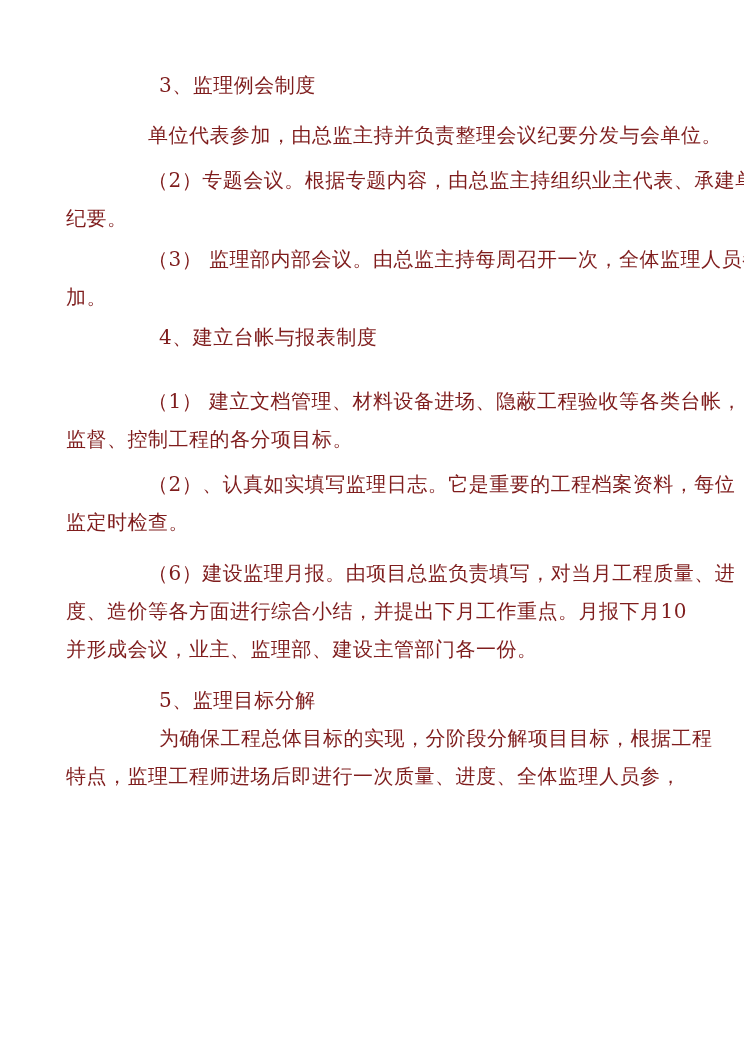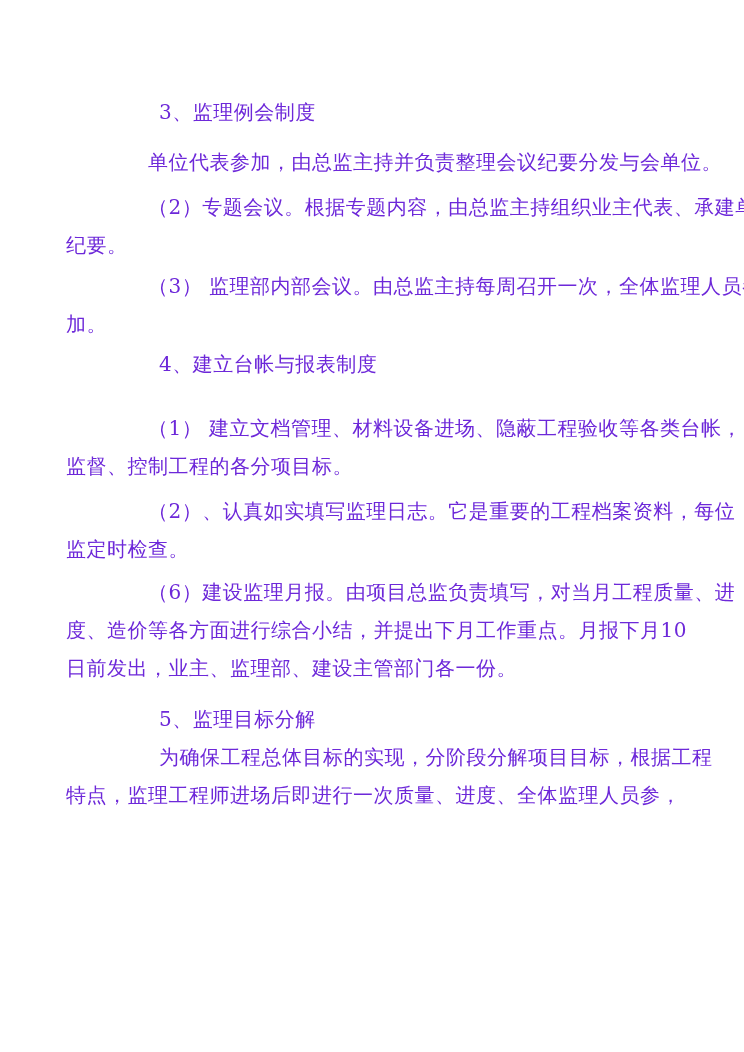--- a/index.html
+++ b/index.html
@@ -17,13 +17,13 @@
   .content {
     position: absolute;
     left: 66px;
-    top: 93px;
+    top: 66px;
     width: 612px;
     font-family: "DejaVu Serif", "Liberation Serif", serif;
     font-size: 20px;
     line-height: 38px;
     letter-spacing: 0.5px;
-    color: #6d28d9;
+    color: #7f1d1d;
   }
   .para { margin: 0; }
   .para .line { white-space: nowrap; }

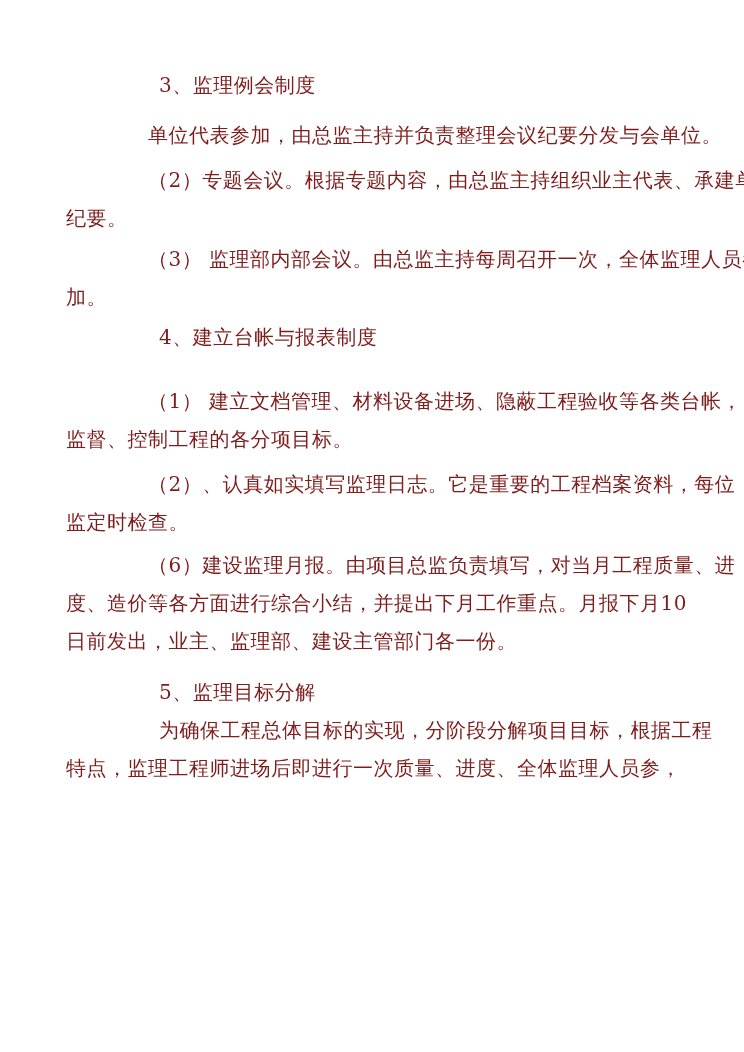--- a/index.html
+++ b/index.html
@@ -35,7 +35,7 @@
   .mb12 { margin-bottom: 12px; }
   .mb9  { margin-bottom: 26px; }
   .mb7  { margin-bottom: 7px; }
-  .mb5  { margin-bottom: 5px; }
+  .mb5  { margin-bottom: 13px; }
   .mb3  { margin-bottom: 3px; }
   .mb2  { margin-bottom: 2px; }
   .mb13 { margin-bottom: 13px; }

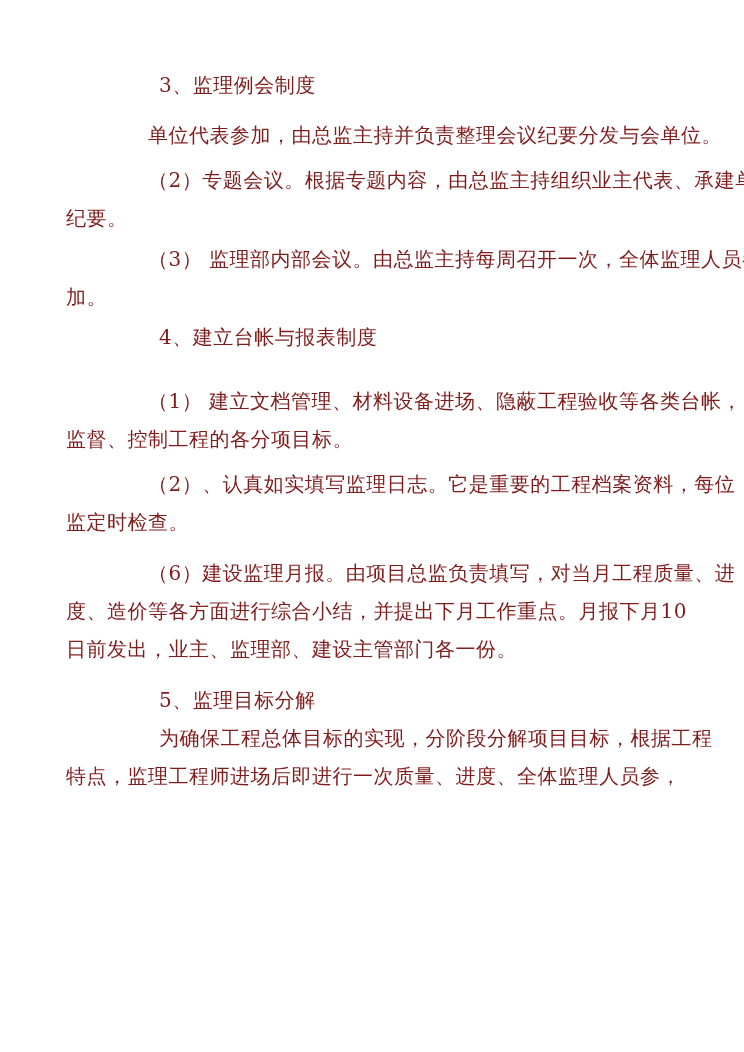--- a/index.html
+++ b/index.html
@@ -82,7 +82,7 @@
     <div class="para mb13">
       <div class="line">（6）建设监理月报。由项目总监负责填写，对当月工程质量、进</div>
       <div class="line">度、造价等各方面进行综合小结，并提出下月工作重点。月报下月10</div>
-      <div class="line">日前发出，业主、监理部、建设主管部门各一份。</div>
+      <div class="line">并形成会议，业主、监理部、建设主管部门各一份。</div>
     </div>
 
     <div class="para indent-lg mb0">

